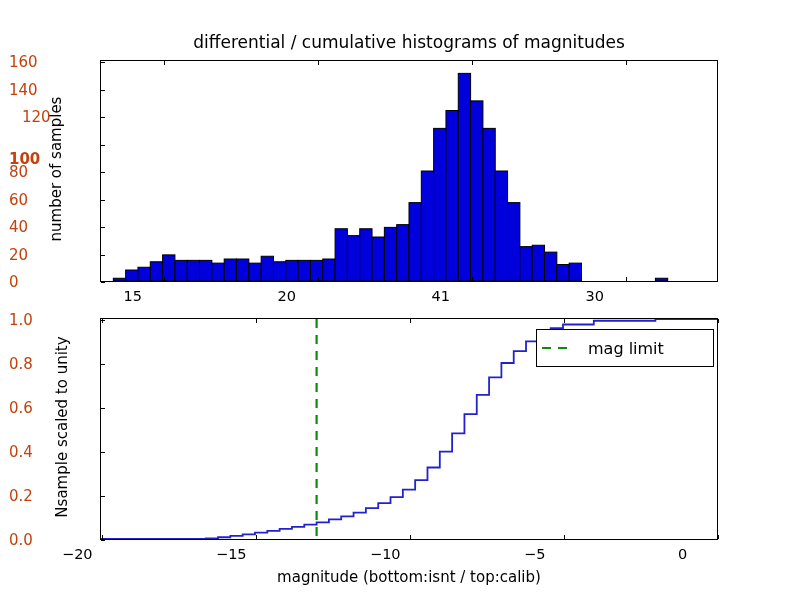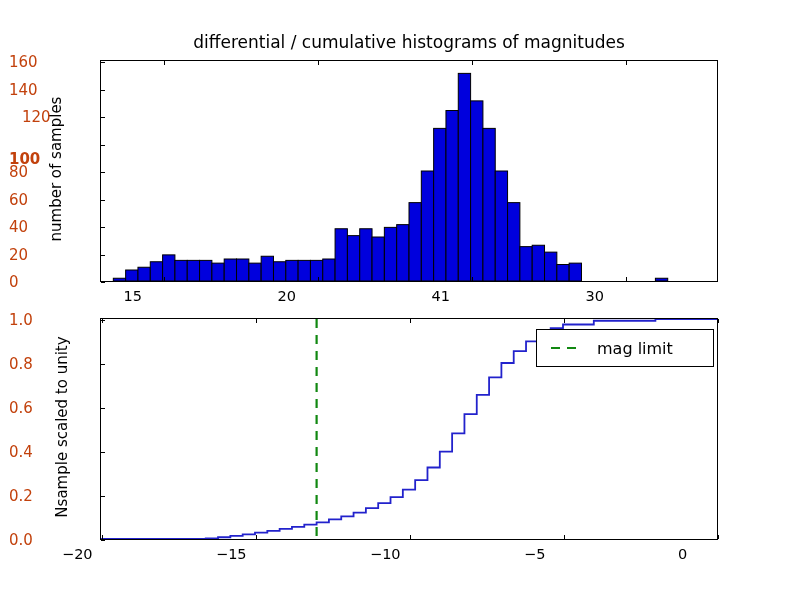--- a/index.html
+++ b/index.html
@@ -63,7 +63,7 @@
     box-sizing:border-box;
     display:flex;
     align-items:center;
-    padding:0 12px;
+    padding:0 3px;
   }
   .legend-label{
     font-size:16px;

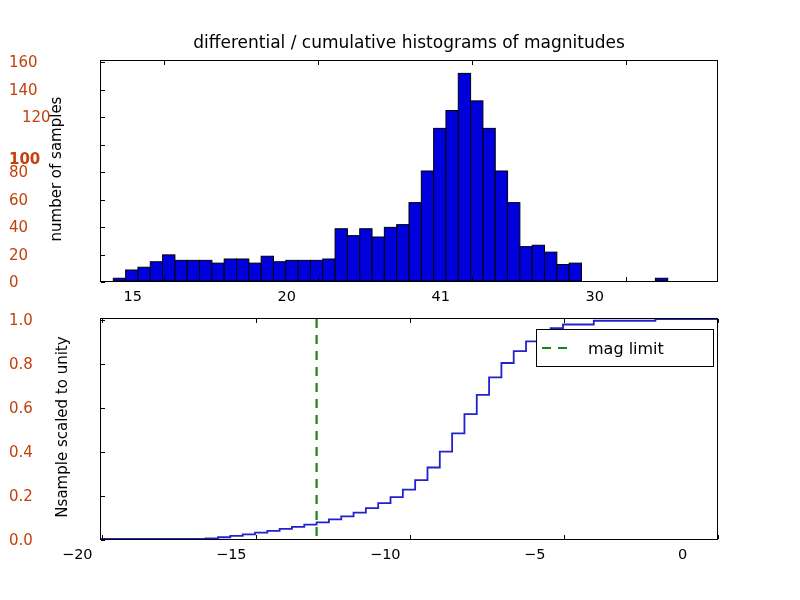--- a/index.html
+++ b/index.html
@@ -201,6 +201,7 @@
       <div class="xtick-label" style="left: 678px; top: 546px; width: 80px;">0</div>
     </div>
 
+  <div class="xlabel" style="left:100px;top:568px;width:618px;">magnitude (bottom:isnt / top:calib)</div>
 
   <div class="legend-box" style="left:536px;top:329px;width:178px;height:38px;">
     <svg width="34" height="12">

